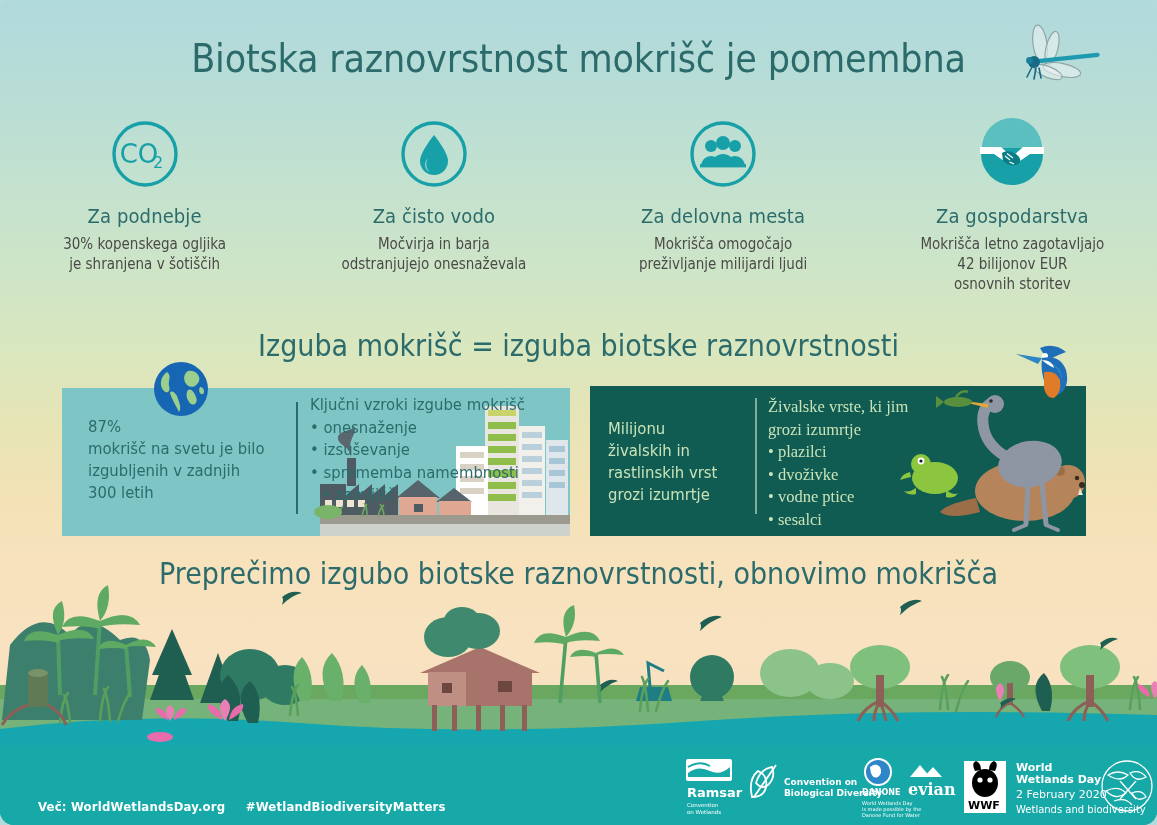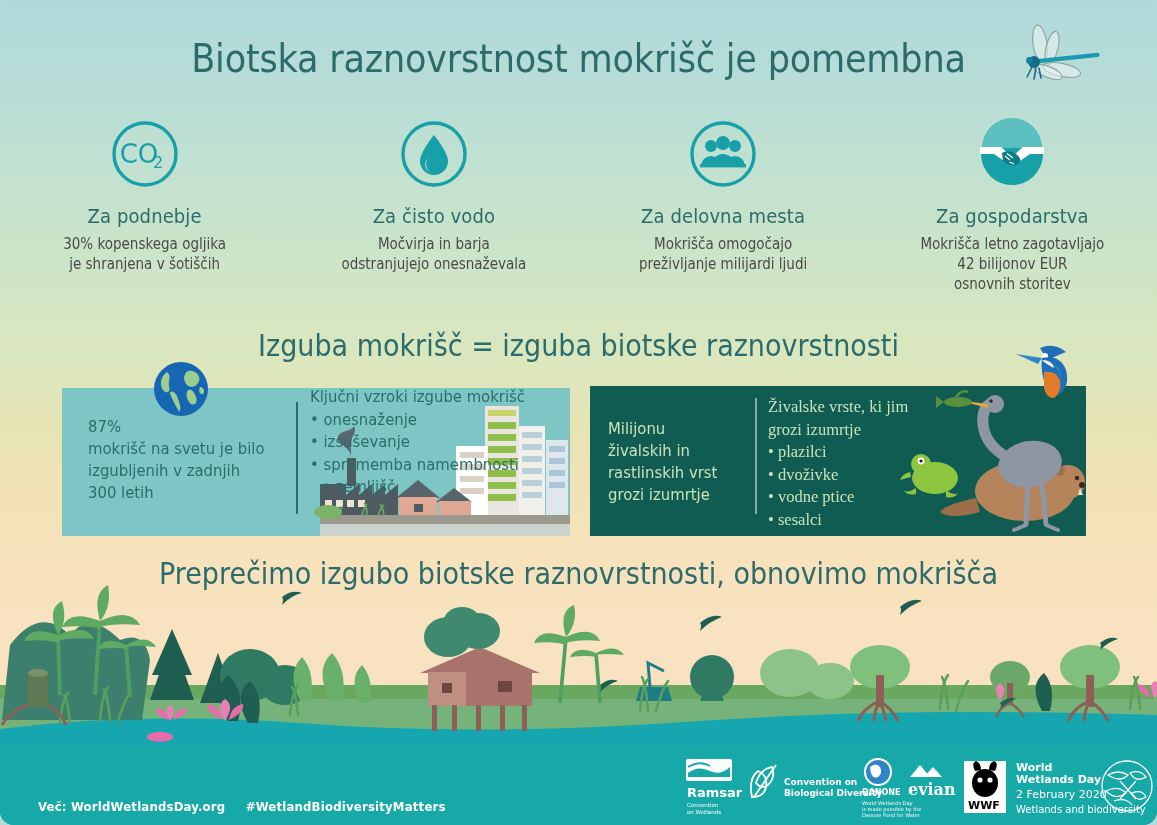--- a/index.html
+++ b/index.html
@@ -66,7 +66,7 @@
   .vdiv-l { position:absolute; left:296px; top:402px; width:2px; height:112px;
             background:#2c6b6b; }
   .causes {
-    position:absolute; left:310px; top:386px; width:230px;
+    position:absolute; left:310px; top:394px; width:230px;
     font-family:"DejaVu Sans Condensed","Liberation Sans", sans-serif;
     font-size:16.5px; line-height:22.5px; color:#2c6b6b;
   }

